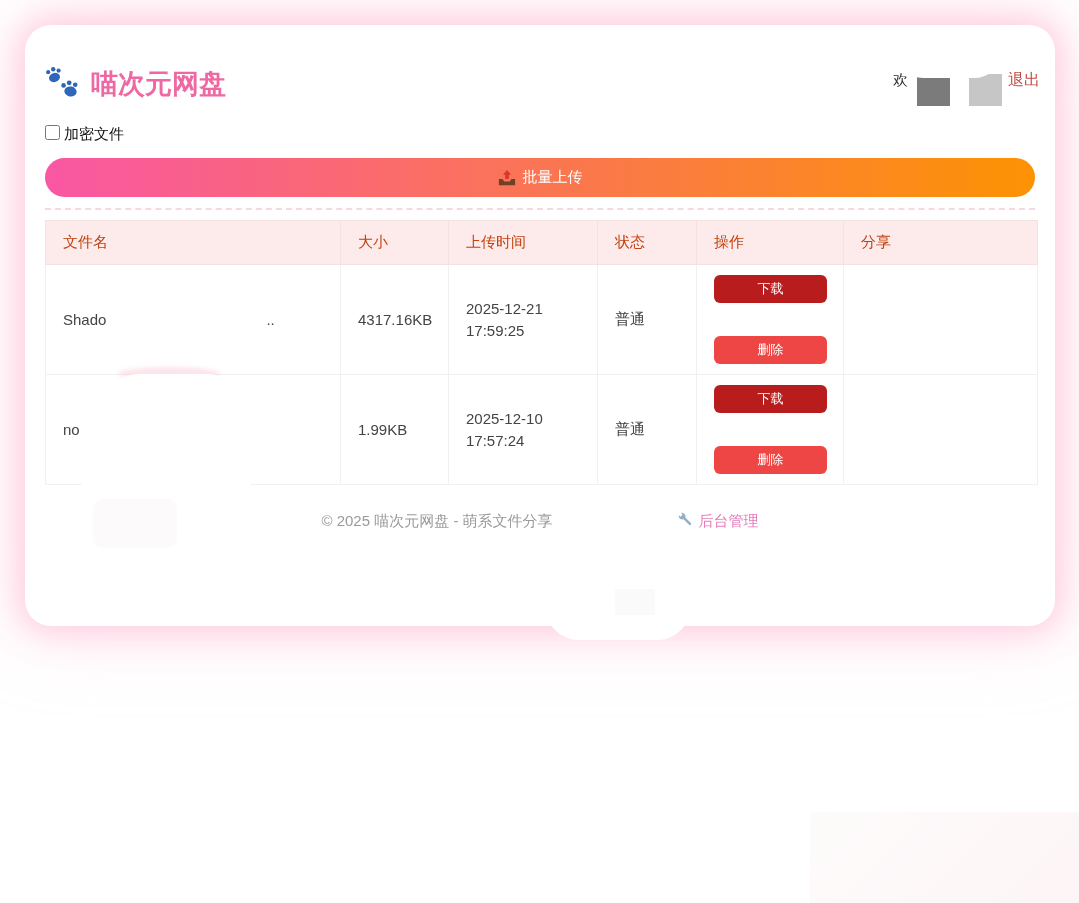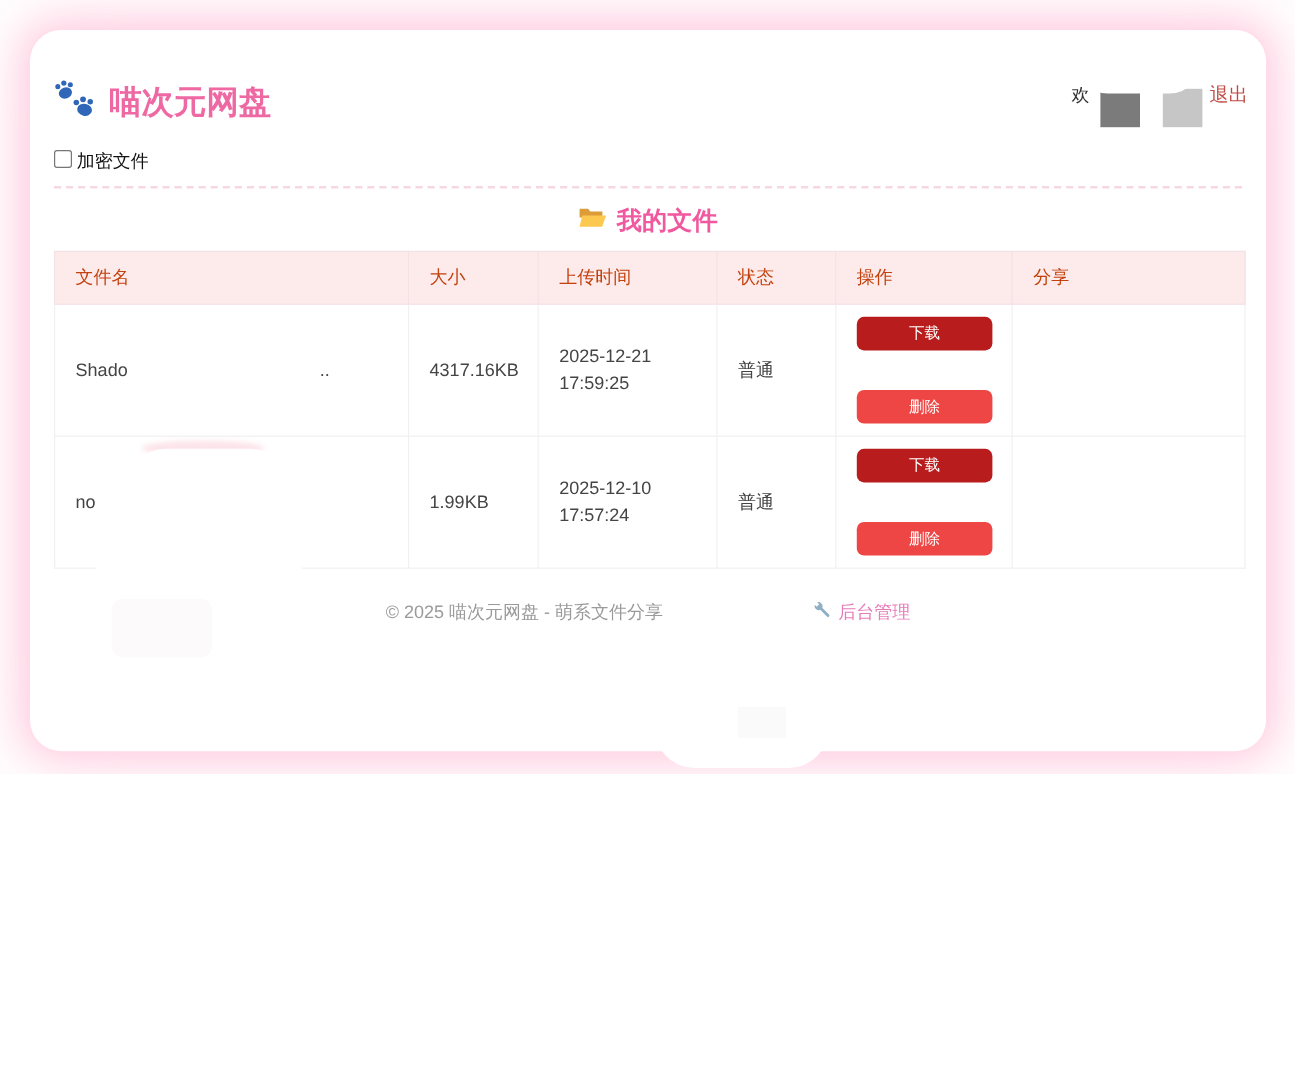--- a/index.html
+++ b/index.html
@@ -3,7 +3,7 @@
 <meta charset="utf-8">
 <style>
   html,body{margin:0;padding:0;background:#fff;}
-  .stage{position:relative;width:1079px;height:645px;background:#ffffff;overflow:hidden;
+  .stage{position:relative;width:1079px;height:903px;background:#ffffff;overflow:hidden;
          font-family:"Liberation Sans","DejaVu Sans",sans-serif;}
   
   .card{position:absolute;left:25px;top:25px;width:1030px;height:601px;background:#fff;

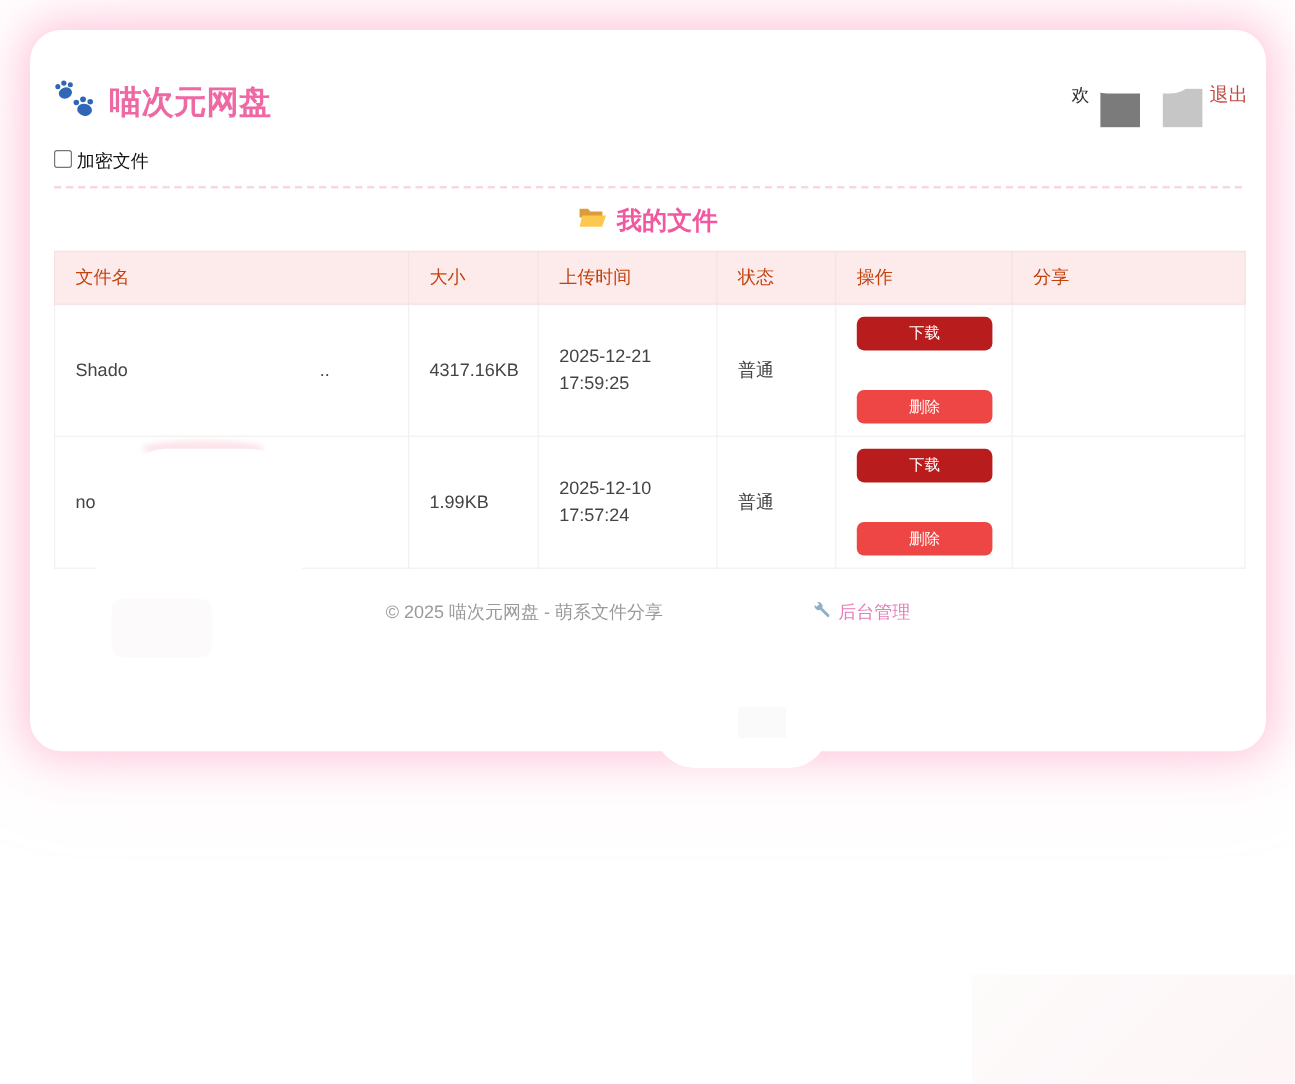--- a/index.html
+++ b/index.html
@@ -107,6 +107,15 @@
       <span>加密文件</span>
     </div>
 
+    <button class="batch-btn">
+      <span class="ico">
+        <svg width="18" height="18" viewBox="0 0 20 20">
+          <path d="M10 1 L5.5 6.5 H8 V11 H12 V6.5 H14.5 Z" fill="#d8372b"></path>
+          <path d="M1 11 H5 L7 14 H13 L15 11 H19 V18 H1 Z" fill="#6d4226"></path>
+        </svg>
+      </span>
+      <span>批量上传</span>
+    </button>
 
     <div class="divider"></div>
 

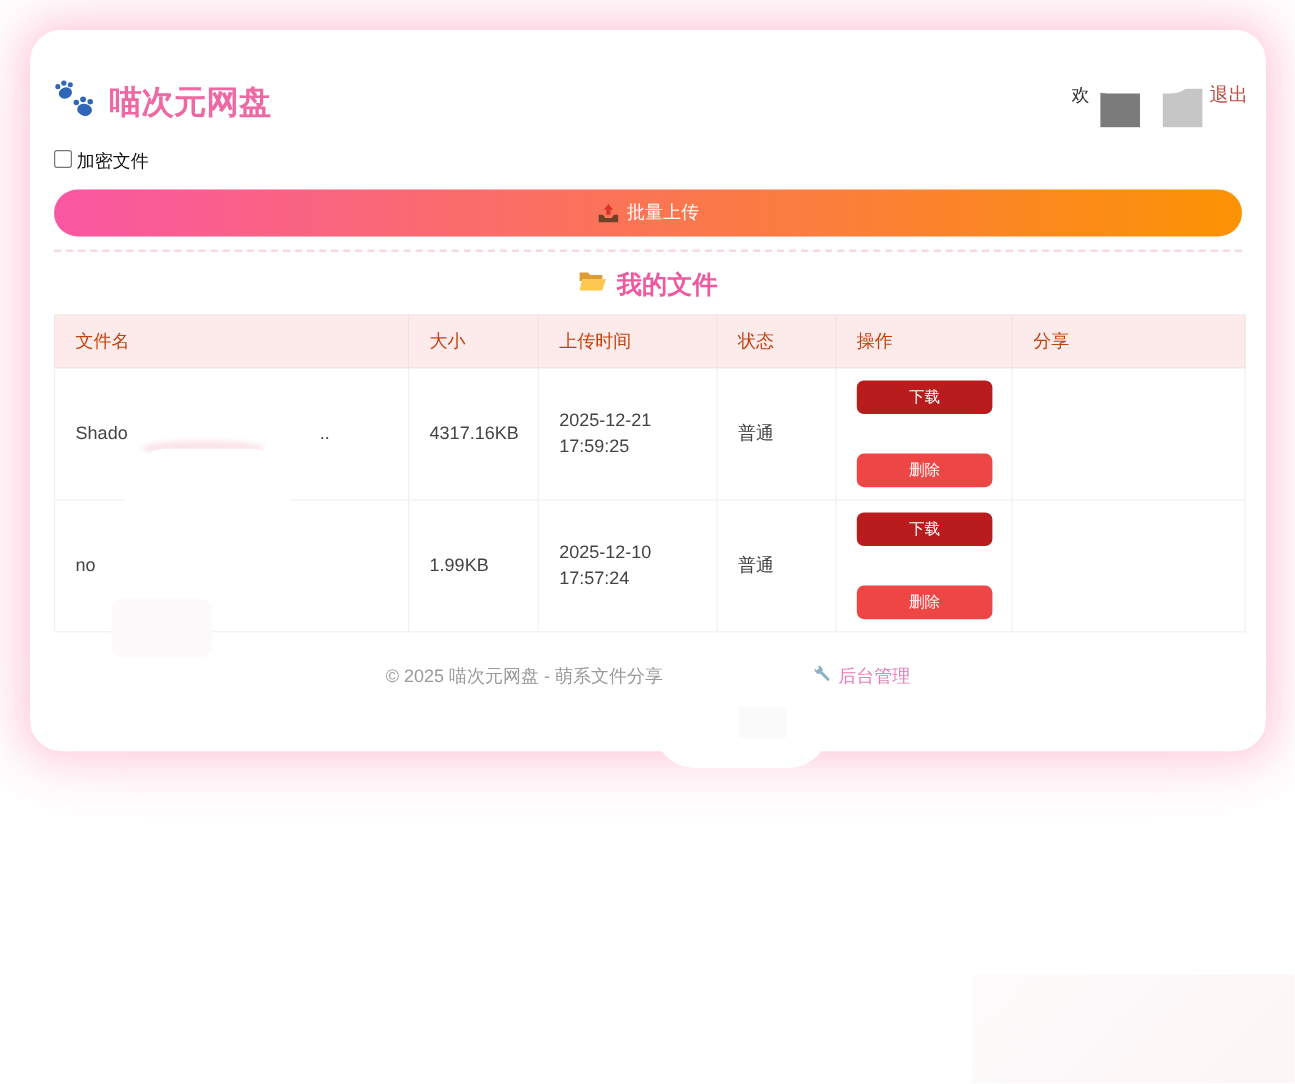--- a/index.html
+++ b/index.html
@@ -119,15 +119,6 @@
 
     <div class="divider"></div>
 
-    <div class="files-heading">
-      <span>
-        <svg width="24" height="20" viewBox="0 0 24 20">
-          <path d="M1 3 h7 l2 2.2 h10 v5 H1 Z" fill="#dc9c38"></path>
-          <path d="M3.2 8.5 H23 L19.8 18 H1 Z" fill="#fdc850"></path>
-        </svg>
-      </span>
-      <span>我的文件</span>
-    </div>
 
     <table class="files">
       <colgroup>

